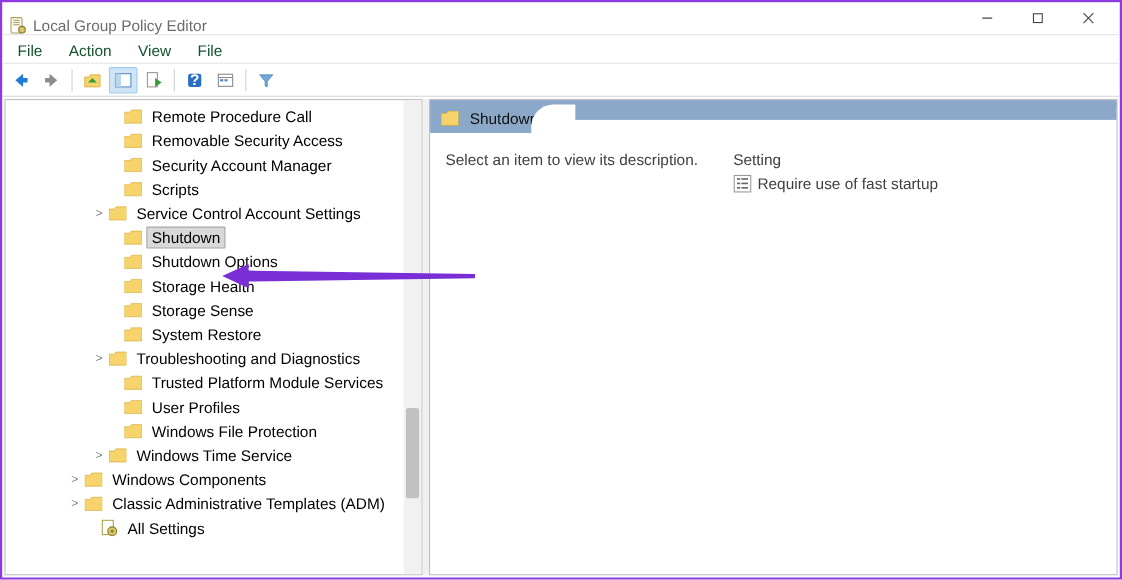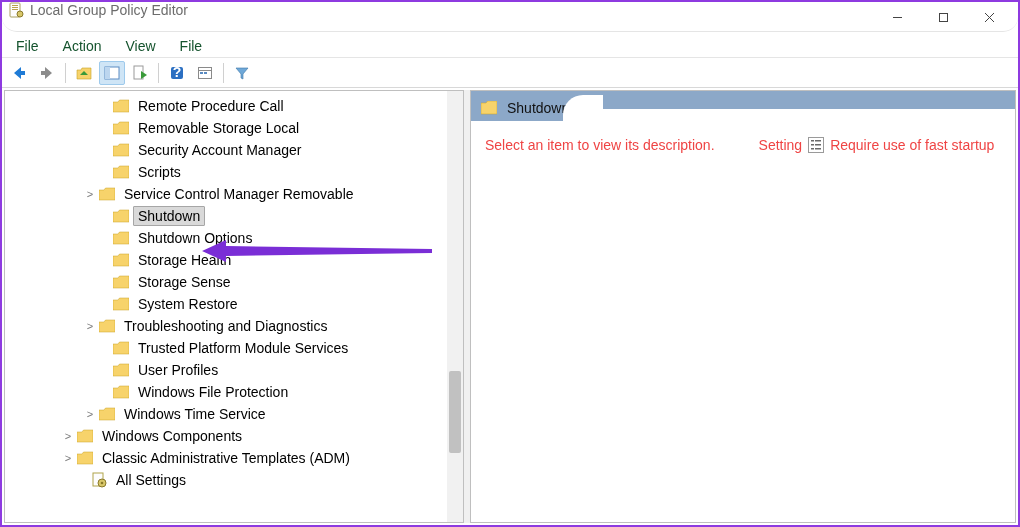--- a/index.html
+++ b/index.html
@@ -6,7 +6,7 @@
   html,body{width:1020px;height:527px;overflow:hidden;}
   .frame{width:1020px;height:527px;border:2px solid #8e3ae0;background:#fff;position:relative;}
   
-  .titlebar{height:30px;display:flex;align-items:flex-start;padding:0 6px;border-bottom:1px solid #e5e5e5;color:#6c6c6c;border-radius:15px;}
+  .titlebar{height:30px;display:flex;align-items:flex-end;padding:0 6px;border-bottom:1px solid #e5e5e5;color:#6c6c6c;}
   .titlebar .appicon{width:16px;height:16px;margin-right:6px;}
   .titlebar .sp{flex:1;}
   .winbtn{width:46px;height:30px;display:flex;align-items:center;justify-content:center;color:#444;}

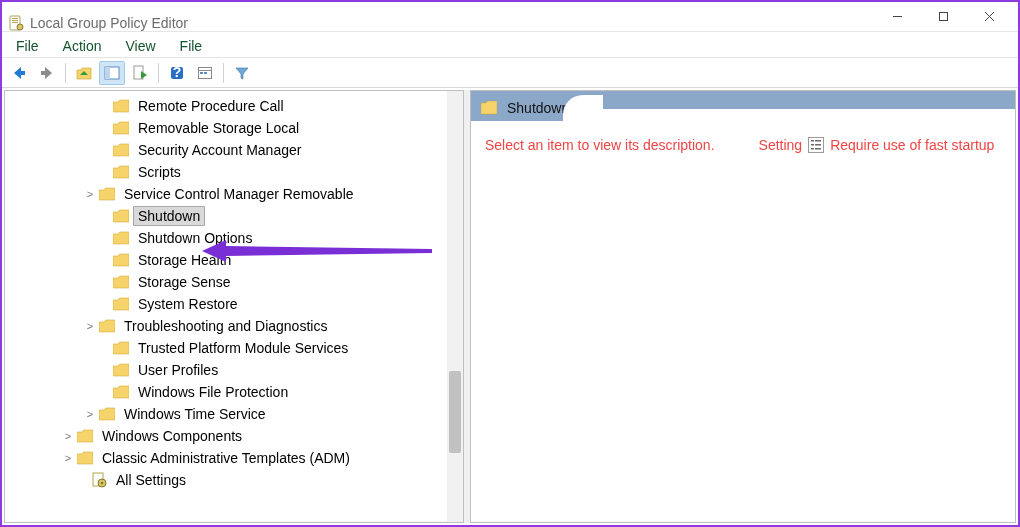--- a/index.html
+++ b/index.html
@@ -22,7 +22,7 @@
   .tbtn svg{width:16px;height:16px;}
   
   .work{position:absolute;top:88px;bottom:2px;left:2px;right:2px;display:flex;}
-  .treepane{width:460px;border:1px solid #bfbfbf;background:#fff;position:relative;}
+  .treepane{width:380px;border:1px solid #bfbfbf;background:#fff;position:relative;}
   .splitter{width:6px;background:#f0f0f0;}
   .rightpane{flex:1;border:1px solid #bfbfbf;background:#fff;display:flex;flex-direction:column;}
   

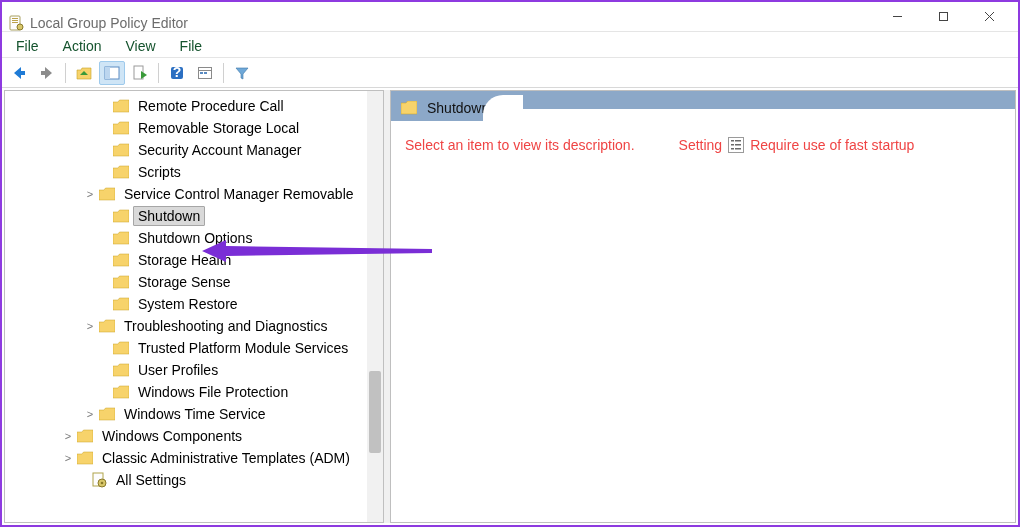--- a/index.html
+++ b/index.html
@@ -155,7 +155,7 @@
             <svg class="folder" viewBox="0 0 16 14">
               <path d="M0 3 L5 3 L6.5 1 L16 1 L16 13 L0 13 Z"></path>
             </svg>
-            <span class="label">Removable Storage Local</span>
+            <span class="label">Removable Security Access</span>
           </div>
           <div class="node" style="padding-left: 92px;">
             <span class="exp"></span>

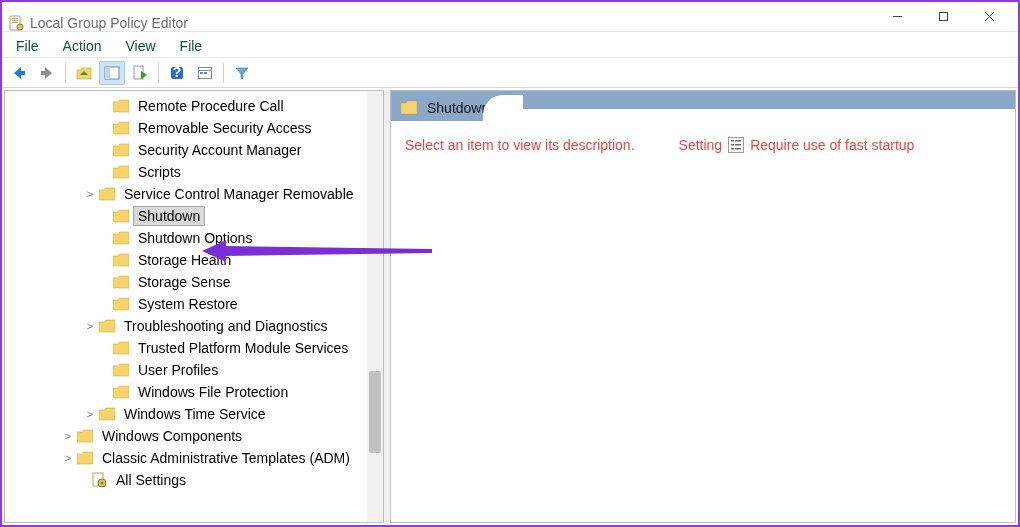--- a/index.html
+++ b/index.html
@@ -40,7 +40,7 @@
   .rhead{display:flex;}
   .tab{background:#8ca8c8;padding:5px 14px 5px 8px;display:flex;align-items:center;border-top-right-radius:18px;gap:6px;color:#111;}
   .rhead .rest{flex:1;background:#8ca8c8;height:4px;align-self:flex-start;}
-  .rbody{display:flex;padding:12px 14px;gap:44px;color:#ef4444;}
+  .rbody{display:flex;padding:12px 14px;gap:32px;color:#404040;}
   .col-setting{display:flex;flex-direction:row;gap:6px;}
   .setting-row{display:flex;align-items:center;gap:6px;}
   .polico{width:16px;height:16px;border:1px solid #9a9a9a;display:inline-flex;}

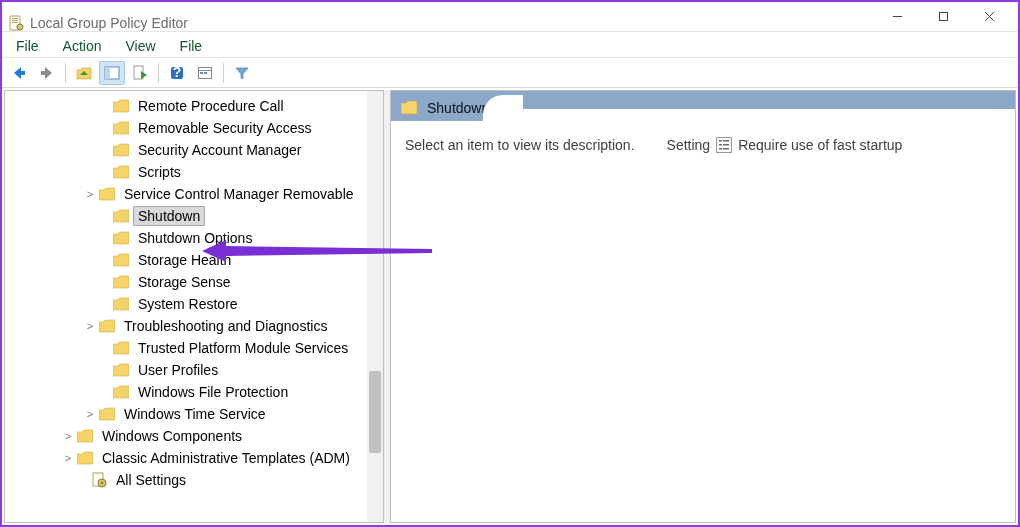--- a/index.html
+++ b/index.html
@@ -41,7 +41,7 @@
   .tab{background:#8ca8c8;padding:5px 14px 5px 8px;display:flex;align-items:center;border-top-right-radius:18px;gap:6px;color:#111;}
   .rhead .rest{flex:1;background:#8ca8c8;height:4px;align-self:flex-start;}
   .rbody{display:flex;padding:12px 14px;gap:32px;color:#404040;}
-  .col-setting{display:flex;flex-direction:row;gap:6px;}
+  .col-setting{display:flex;flex-direction:column;gap:6px;}
   .setting-row{display:flex;align-items:center;gap:6px;}
   .polico{width:16px;height:16px;border:1px solid #9a9a9a;display:inline-flex;}
   .polico svg{width:14px;height:14px;}

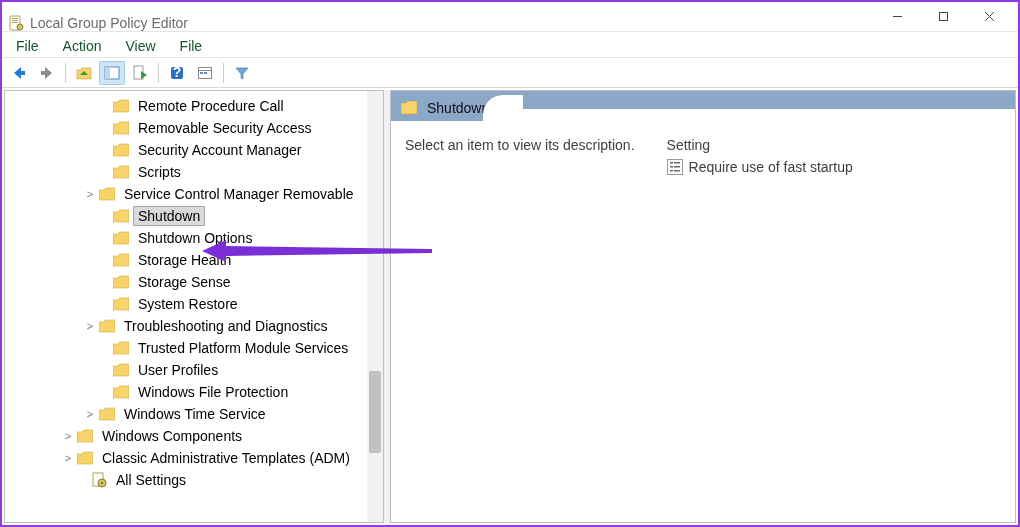--- a/index.html
+++ b/index.html
@@ -176,7 +176,7 @@
             <svg class="folder" viewBox="0 0 16 14">
               <path d="M0 3 L5 3 L6.5 1 L16 1 L16 13 L0 13 Z"></path>
             </svg>
-            <span class="label">Service Control Manager Removable</span>
+            <span class="label">Service Control Account Settings</span>
           </div>
           <div class="node sel" style="padding-left: 92px;">
             <span class="exp"></span>

